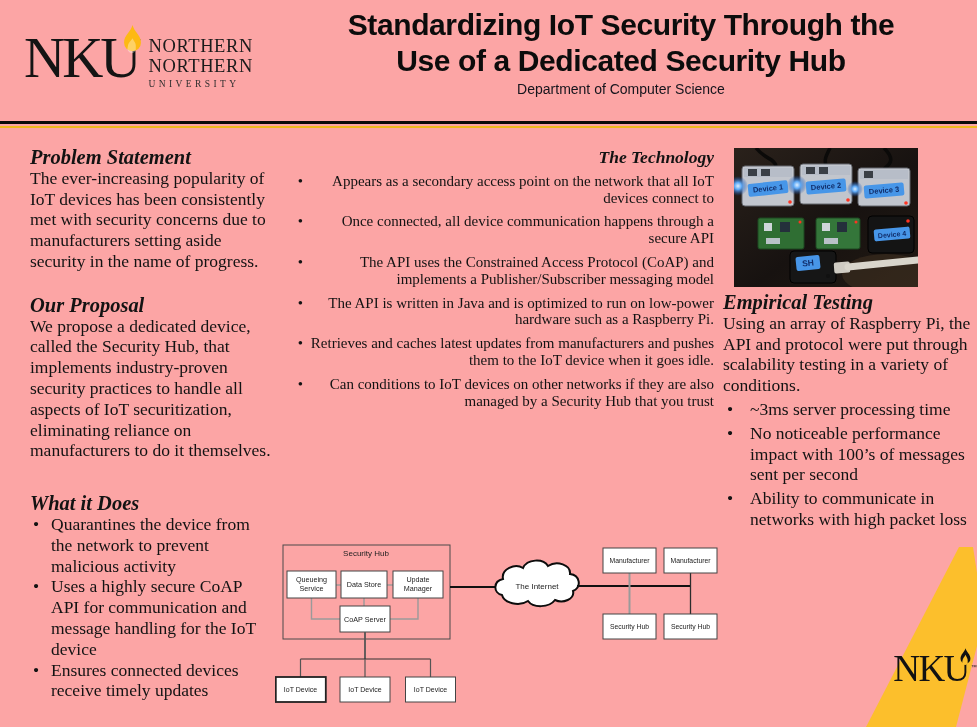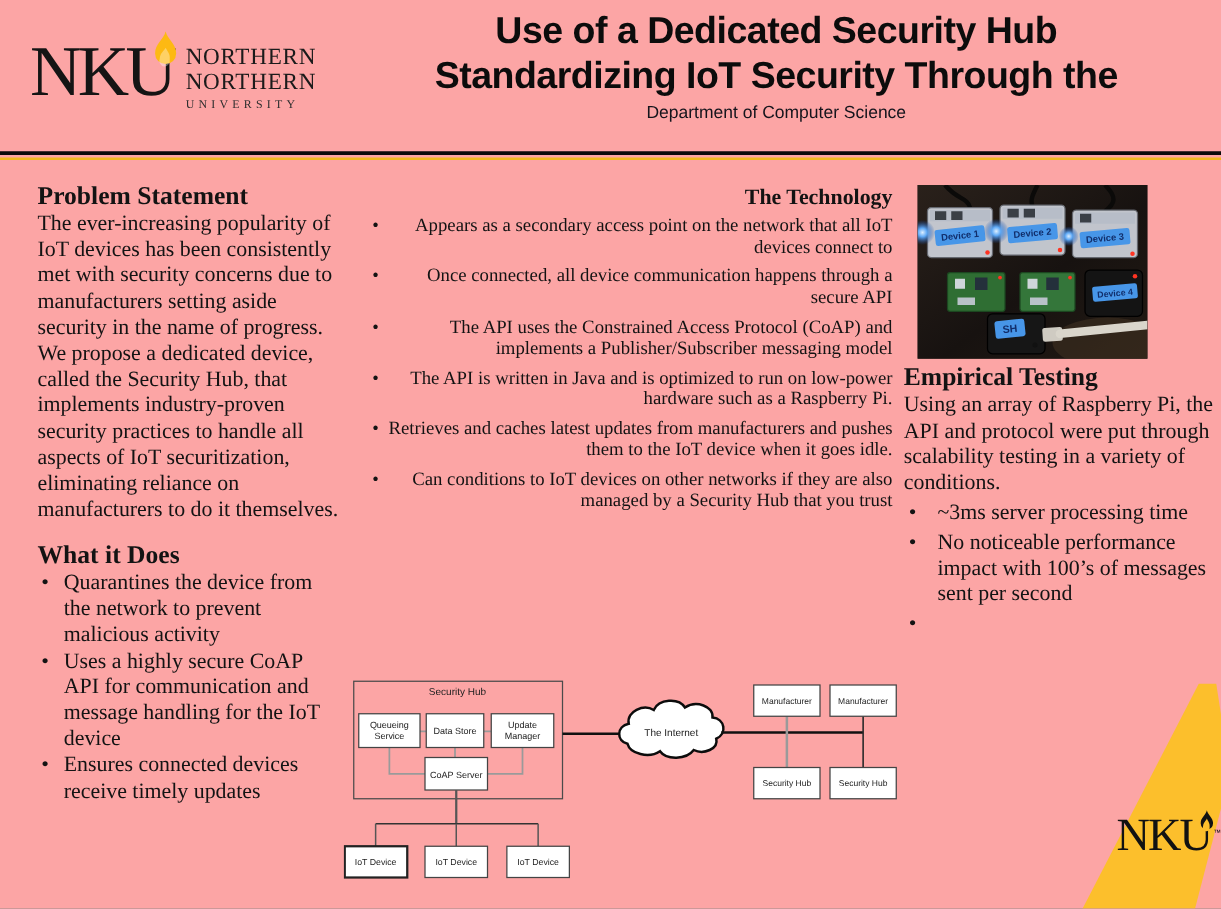--- a/index.html
+++ b/index.html
@@ -73,8 +73,8 @@
   </div>
 
   <div class="title-block">
+    <div class="title-line">Standardizing IoT Security Through the</div>
     <div class="title-line">Use of a Dedicated Security Hub</div>
-    <div class="title-line">Standardizing IoT Security Through the</div>
     <div class="department">Department of Computer Science</div>
   </div>
 

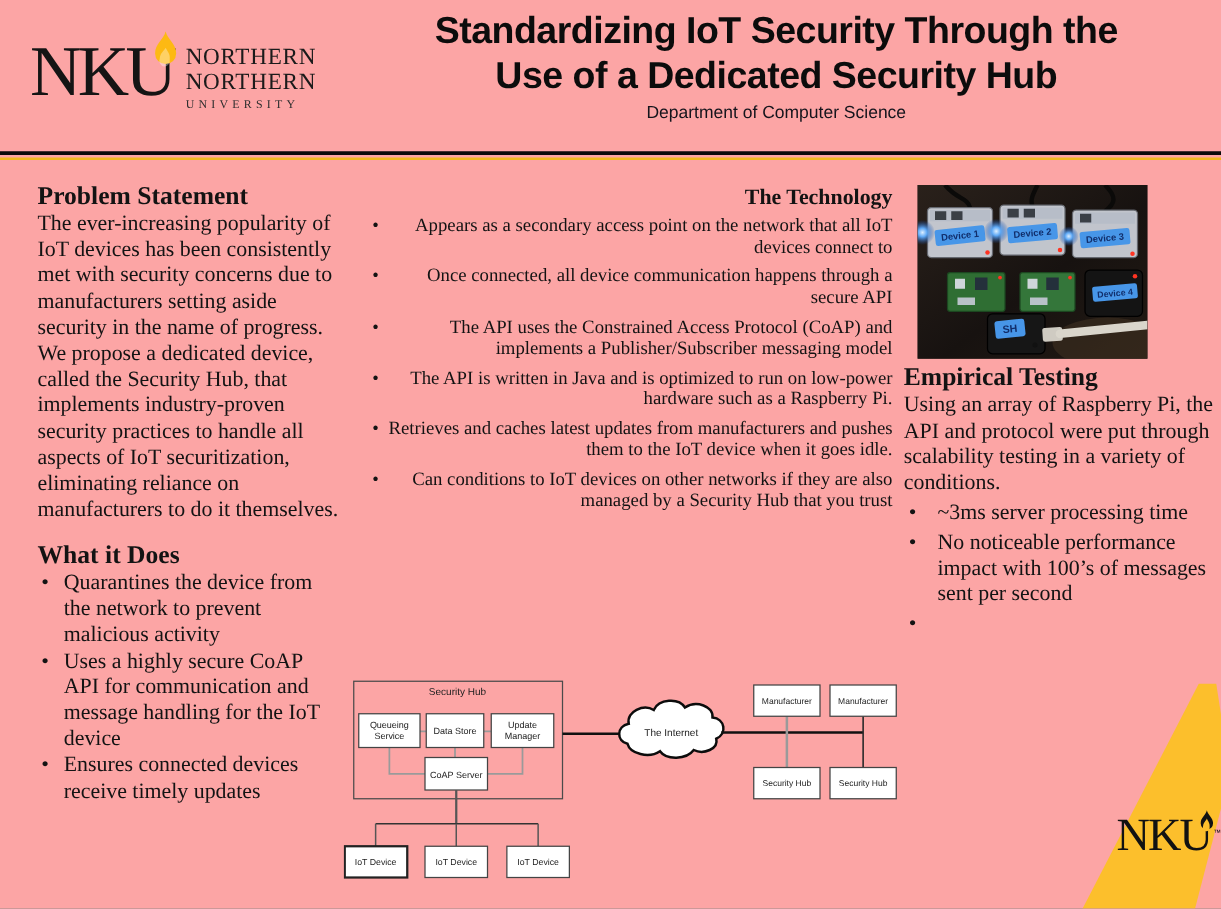--- a/index.html
+++ b/index.html
@@ -28,7 +28,7 @@
   .col-left{position:absolute;left:30px;top:147px;width:243px;font-size:17.5px;line-height:20.8px;}
   .col-mid{position:absolute;left:286px;top:149px;width:428px;font-size:15px;line-height:16.8px;text-align:right;}
   .col-right{position:absolute;left:723px;top:292px;width:248px;font-size:17.5px;line-height:20.8px;}
-  .sec-head{font-weight:bold;margin:0;}
+  .sec-head{font-weight:bold;margin:0;font-style:italic;}
   .col-left p,.col-right p{margin:0;}
   .mt-proposal{margin-top:23px;}
   .mt-what{margin-top:17px;}

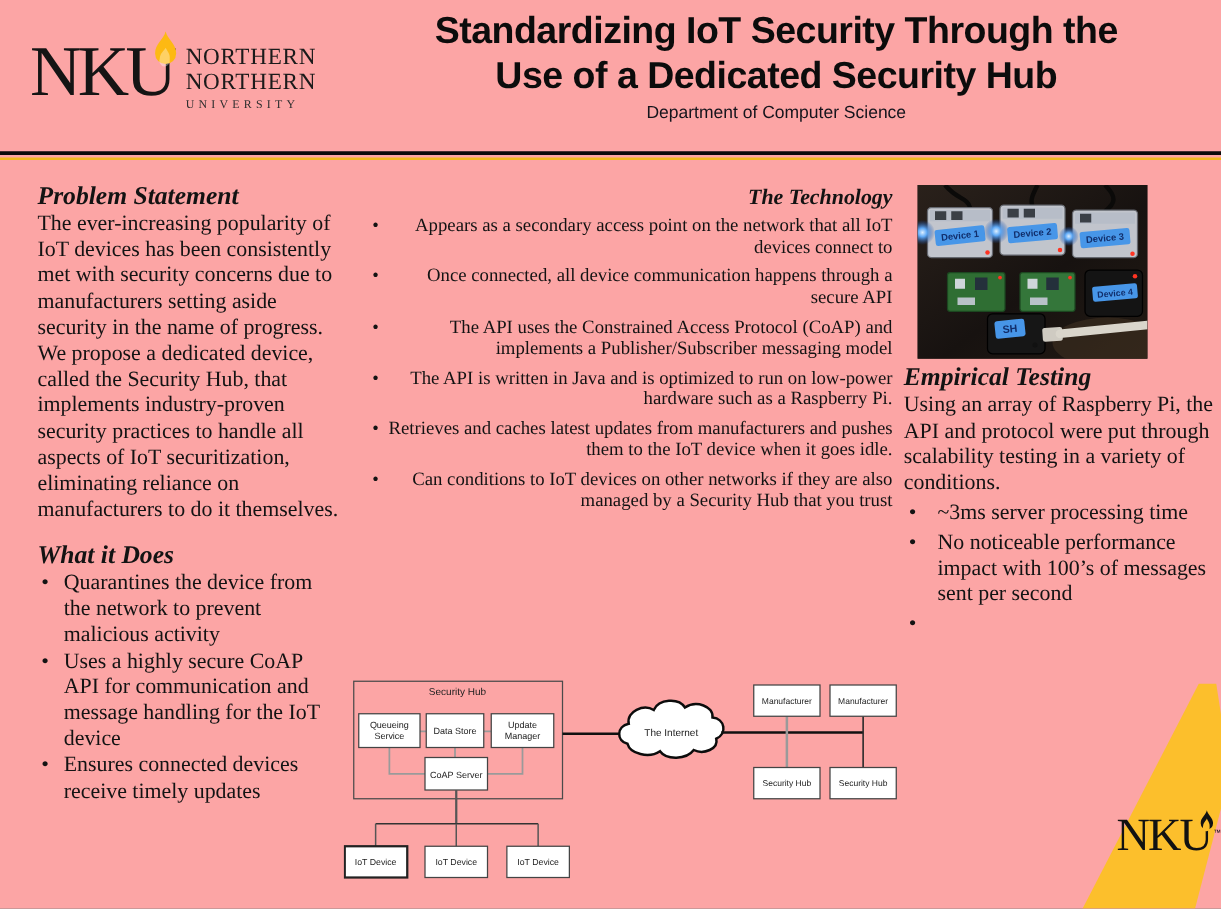--- a/index.html
+++ b/index.html
@@ -85,6 +85,7 @@
     <h3 class="sec-head">Problem Statement</h3>
     <p>The ever-increasing popularity of IoT devices has been consistently met with security concerns due to manufacturers setting aside security in the name of progress.</p>
 
+    <h3 class="sec-head mt-proposal">Our Proposal</h3>
     <p>We propose a dedicated device, called the Security Hub, that implements industry-proven security practices to handle all aspects of IoT securitization, eliminating reliance on manufacturers to do it themselves.</p>
 
     <h3 class="sec-head mt-what">What it Does</h3>

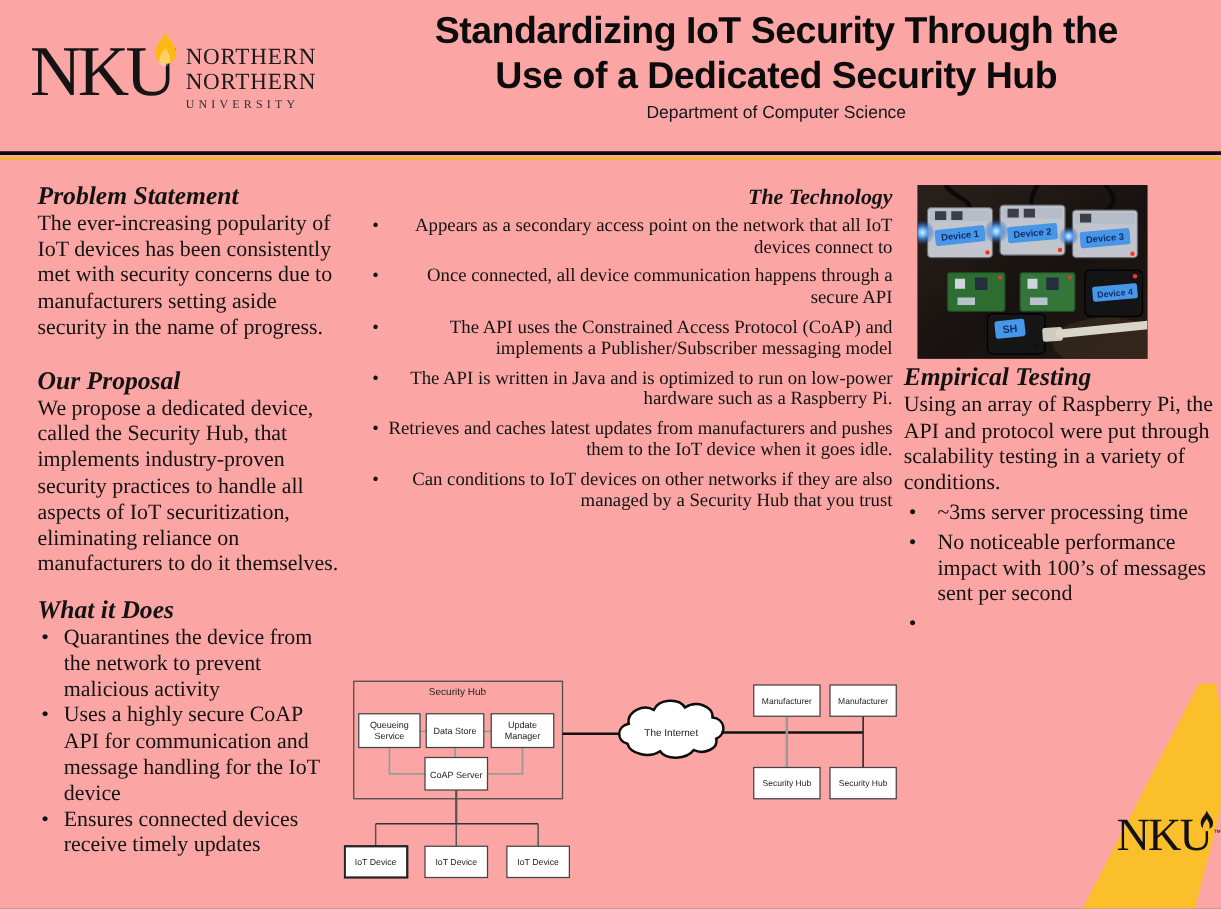--- a/index.html
+++ b/index.html
@@ -31,7 +31,7 @@
   .sec-head{font-weight:bold;margin:0;font-style:italic;}
   .col-left p,.col-right p{margin:0;}
   .mt-proposal{margin-top:23px;}
-  .mt-what{margin-top:17px;}
+  .mt-what{margin-top:32px;}
   .bullet{display:flex;align-items:flex-start;}
   .col-left .dot{flex:0 0 18px;padding-left:3px;}
   .col-right .dot{flex:0 0 23px;padding-left:4px;}

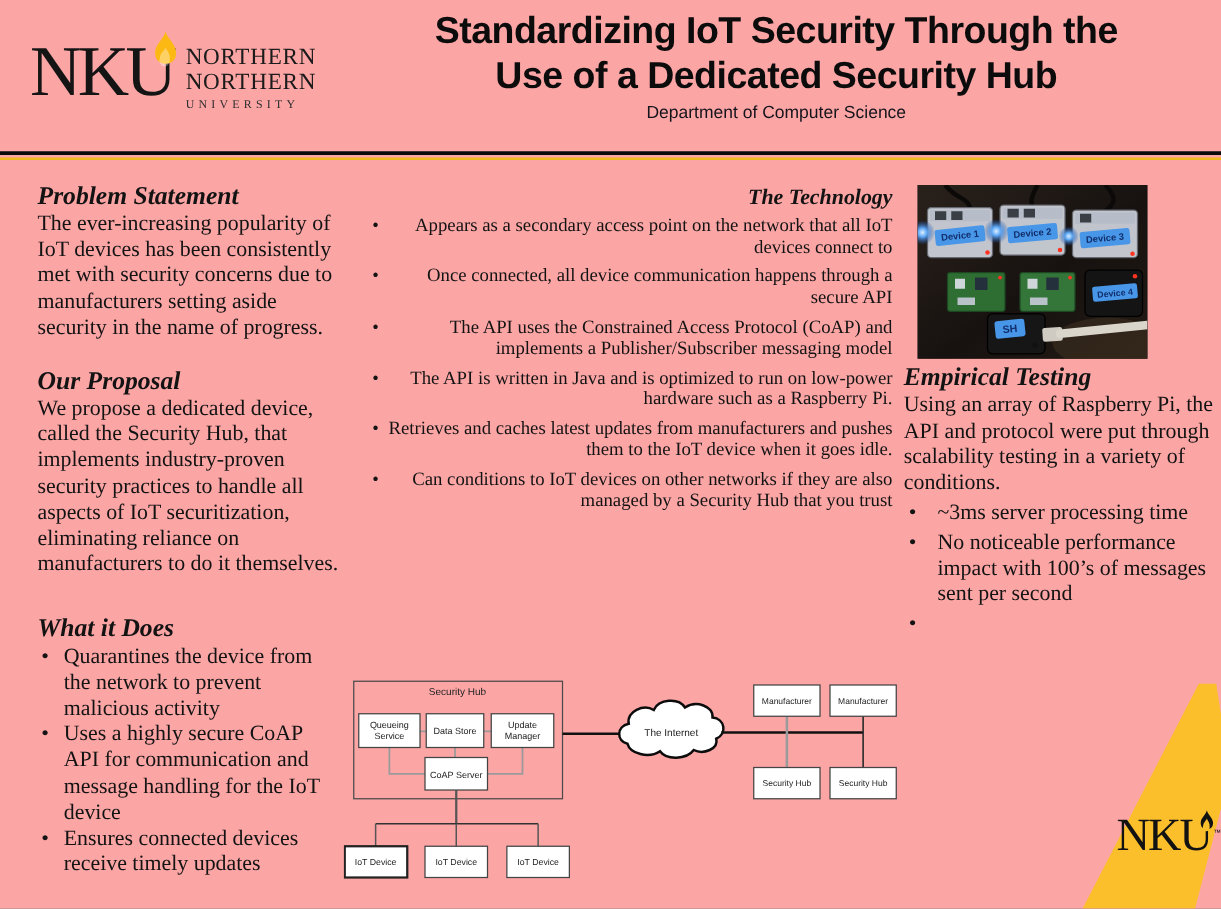--- a/index.html
+++ b/index.html
@@ -229,6 +229,7 @@
     </div>
     <div class="bullet">
       <span class="dot">•</span>
+      <span class="btext">Ability to communicate in networks with high packet loss</span>
     </div>
   </div>
 

